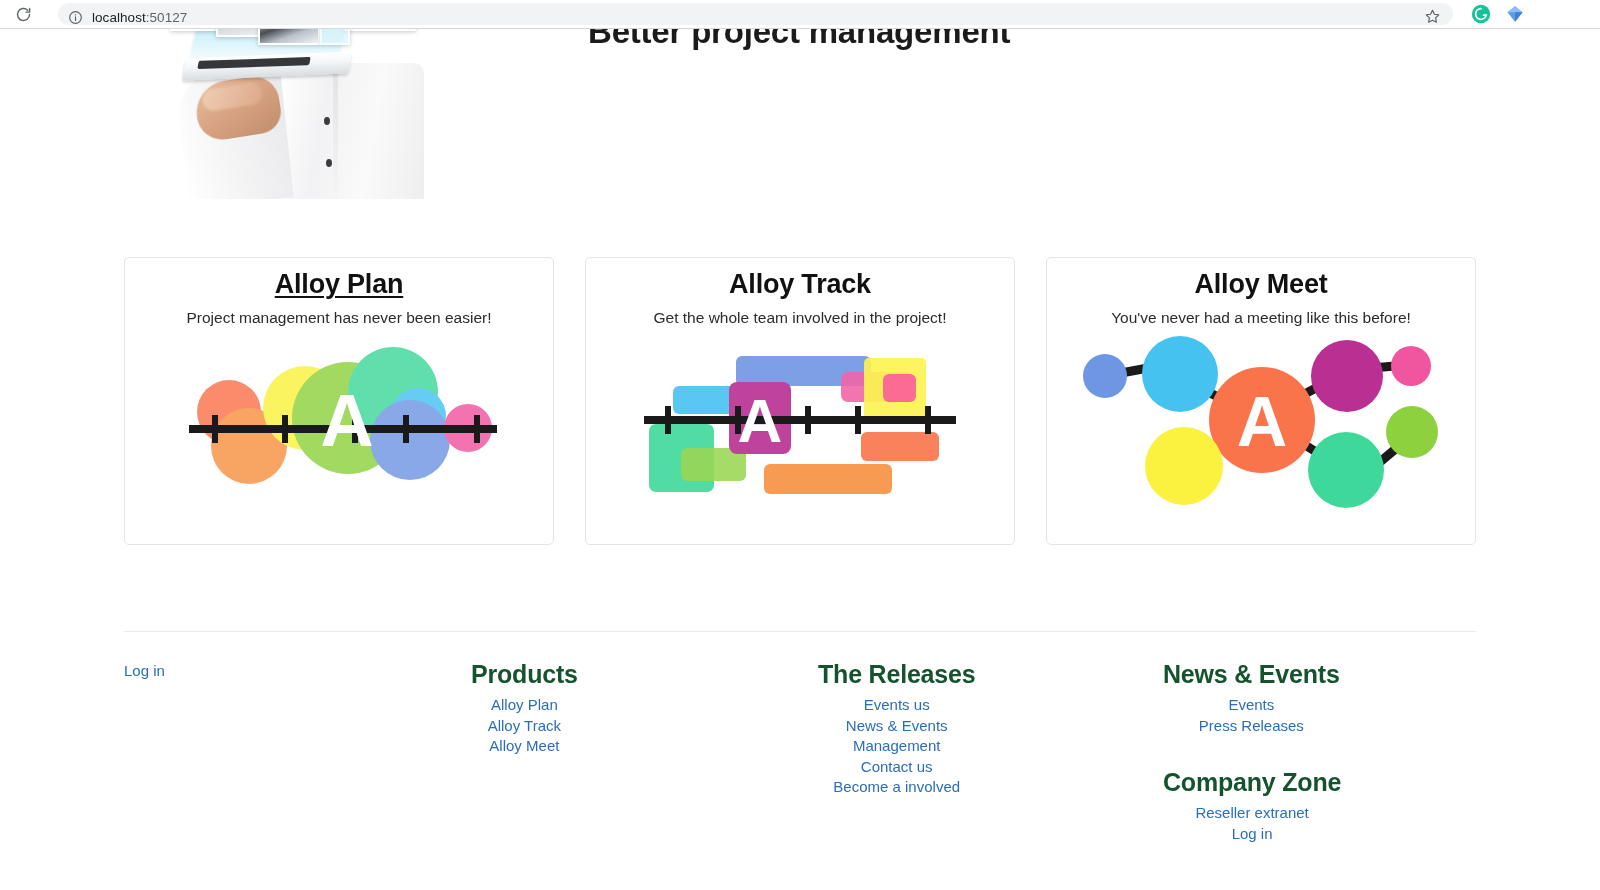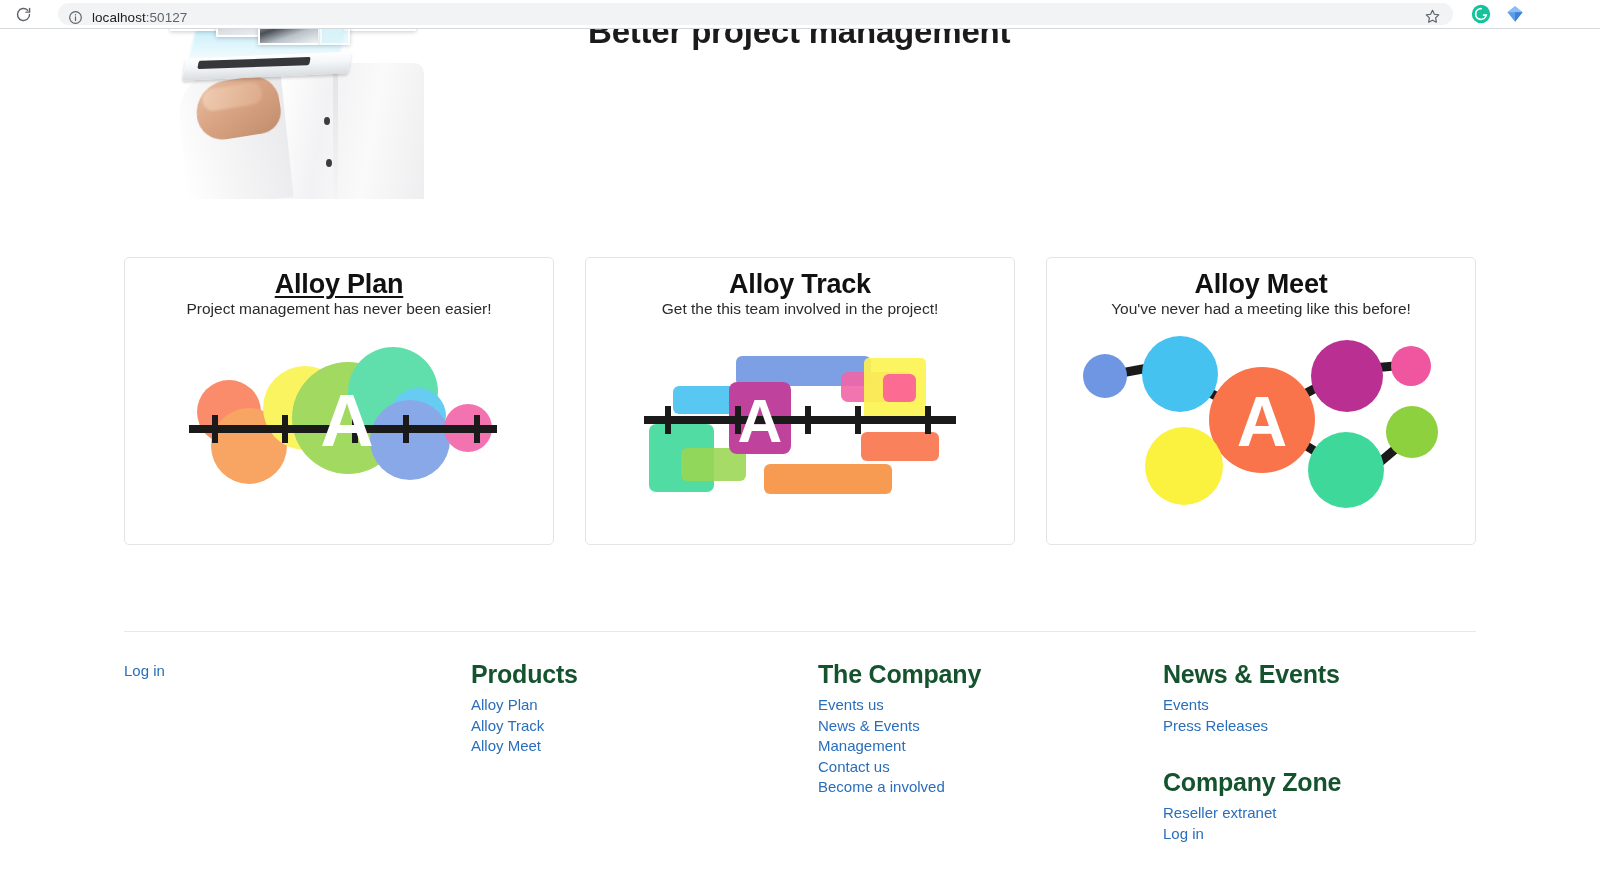--- a/index.html
+++ b/index.html
@@ -187,6 +187,7 @@
   }
   .card-title.hovered { text-decoration: underline; text-underline-offset: 3px; text-decoration-thickness: 2px; }
   .card-sub {
+    margin-top: 9px;
     font-size: 15.5px;
     color: #2b2b2b;
     font-family: "Liberation Sans", sans-serif;

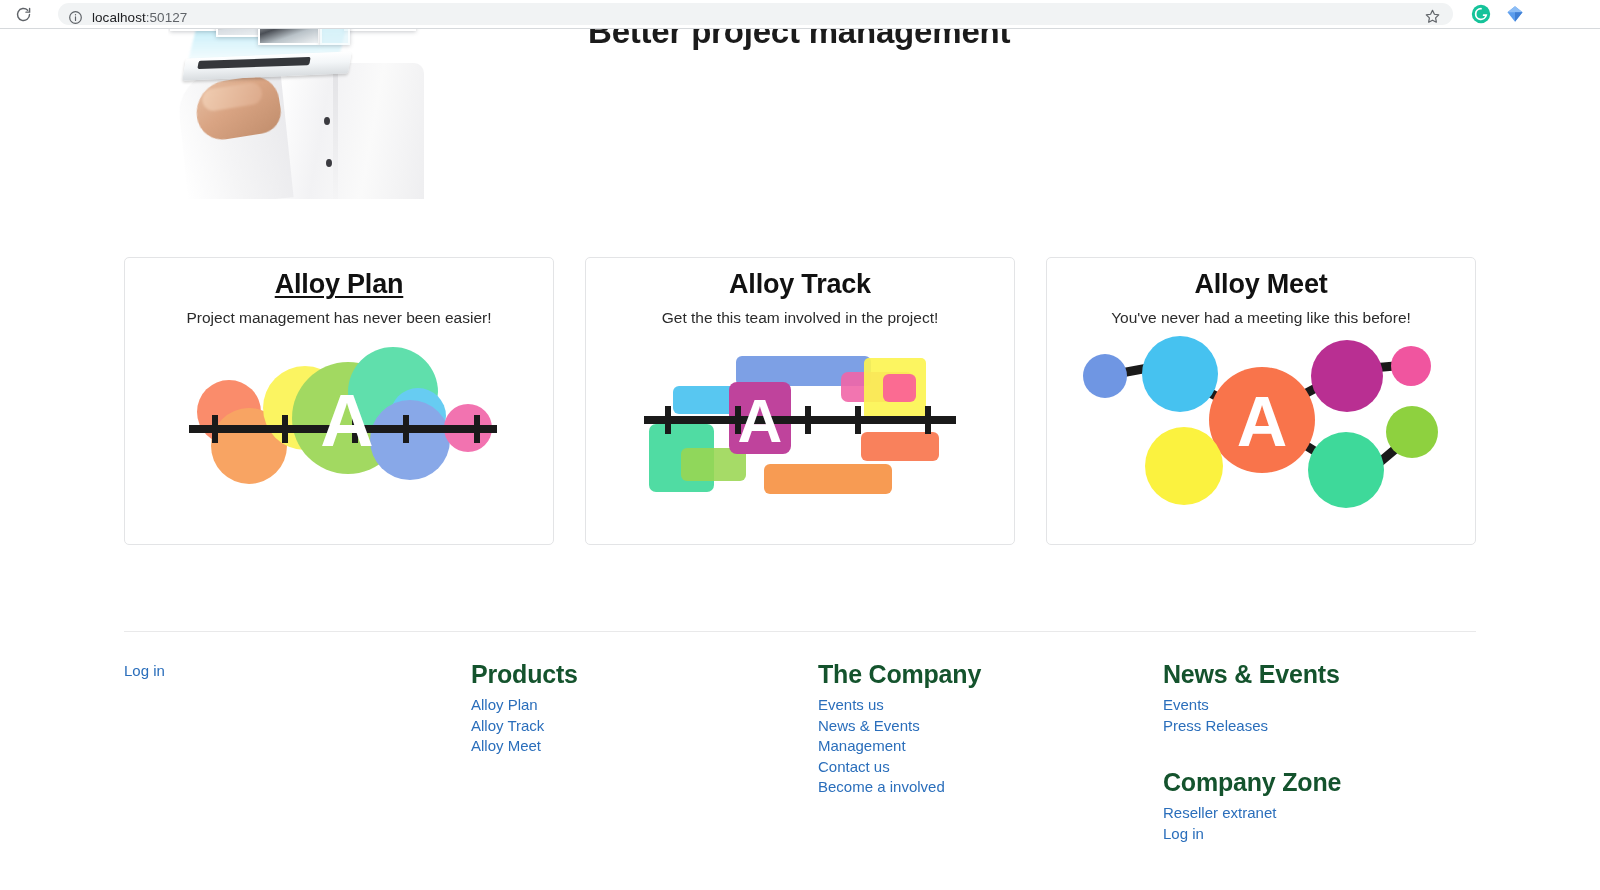--- a/index.html
+++ b/index.html
@@ -340,7 +340,7 @@
 
     <div class="card">
       <div class="card-title">Alloy Track</div>
-      <div class="card-sub">Get the this team involved in the project!</div>
+      <div class="card-sub">Get the whole team involved in the project!</div>
       <svg class="card-logo" viewBox="0 0 430 180">
         <g opacity="0.9">
           <rect x="150" y="20" width="135" height="30" rx="6" fill="#6f96e3"></rect>

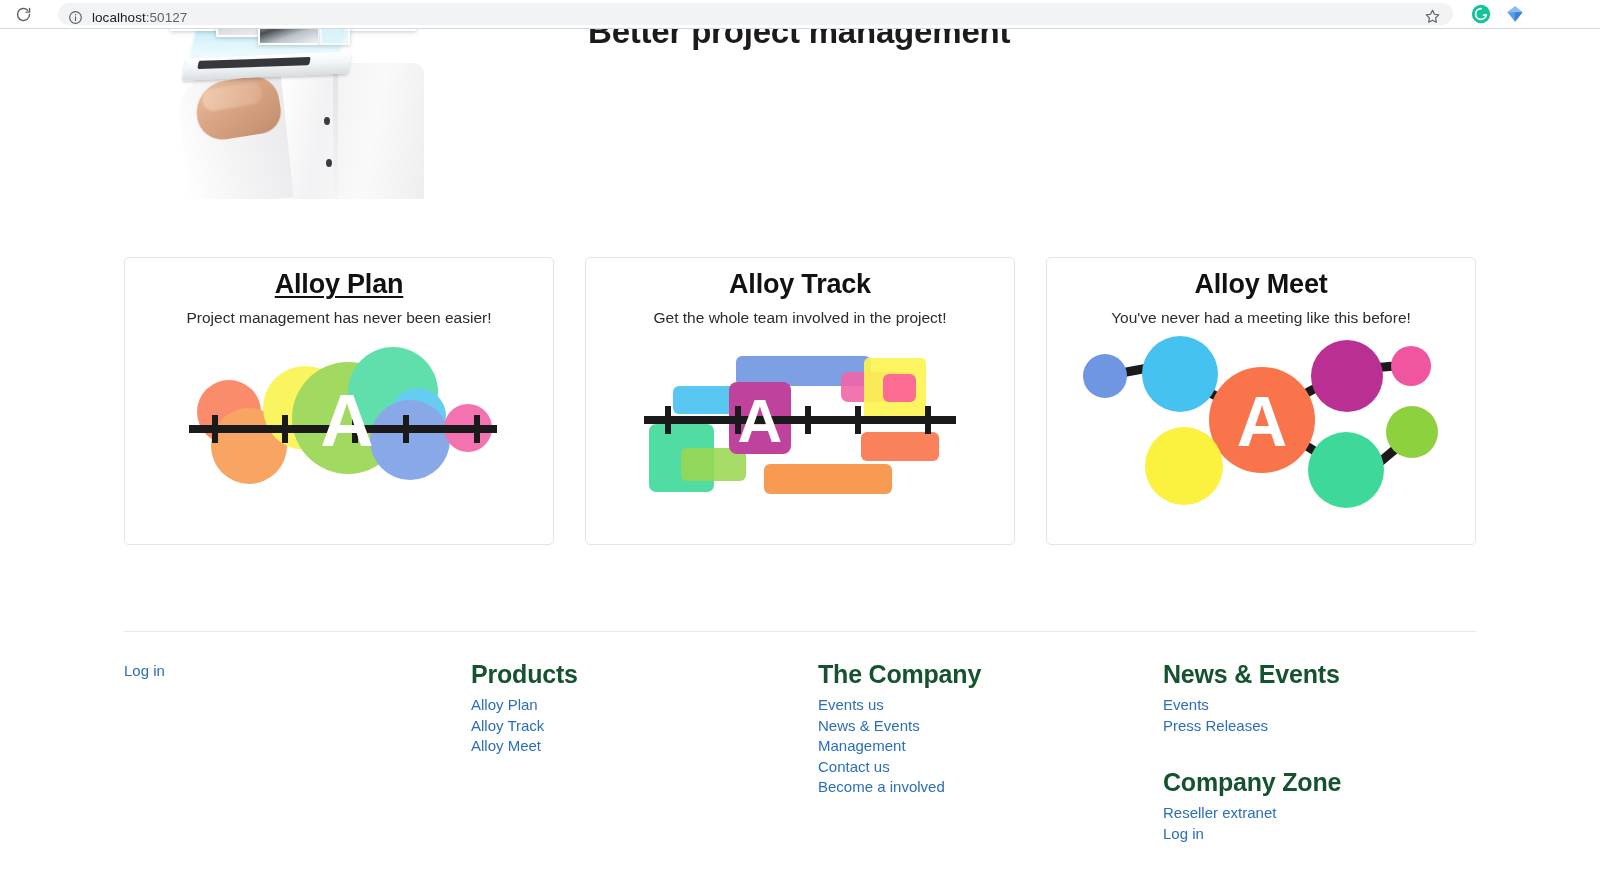--- a/index.html
+++ b/index.html
@@ -204,7 +204,7 @@
   .footer {
     position: absolute;
     left: 0; top: 602px;
-    width: 1600px; height: 259px;
+    width: 1600px; height: 259px; text-align: center;
   }
   .f-login {
     position: absolute; left: 124px; top: 30px;

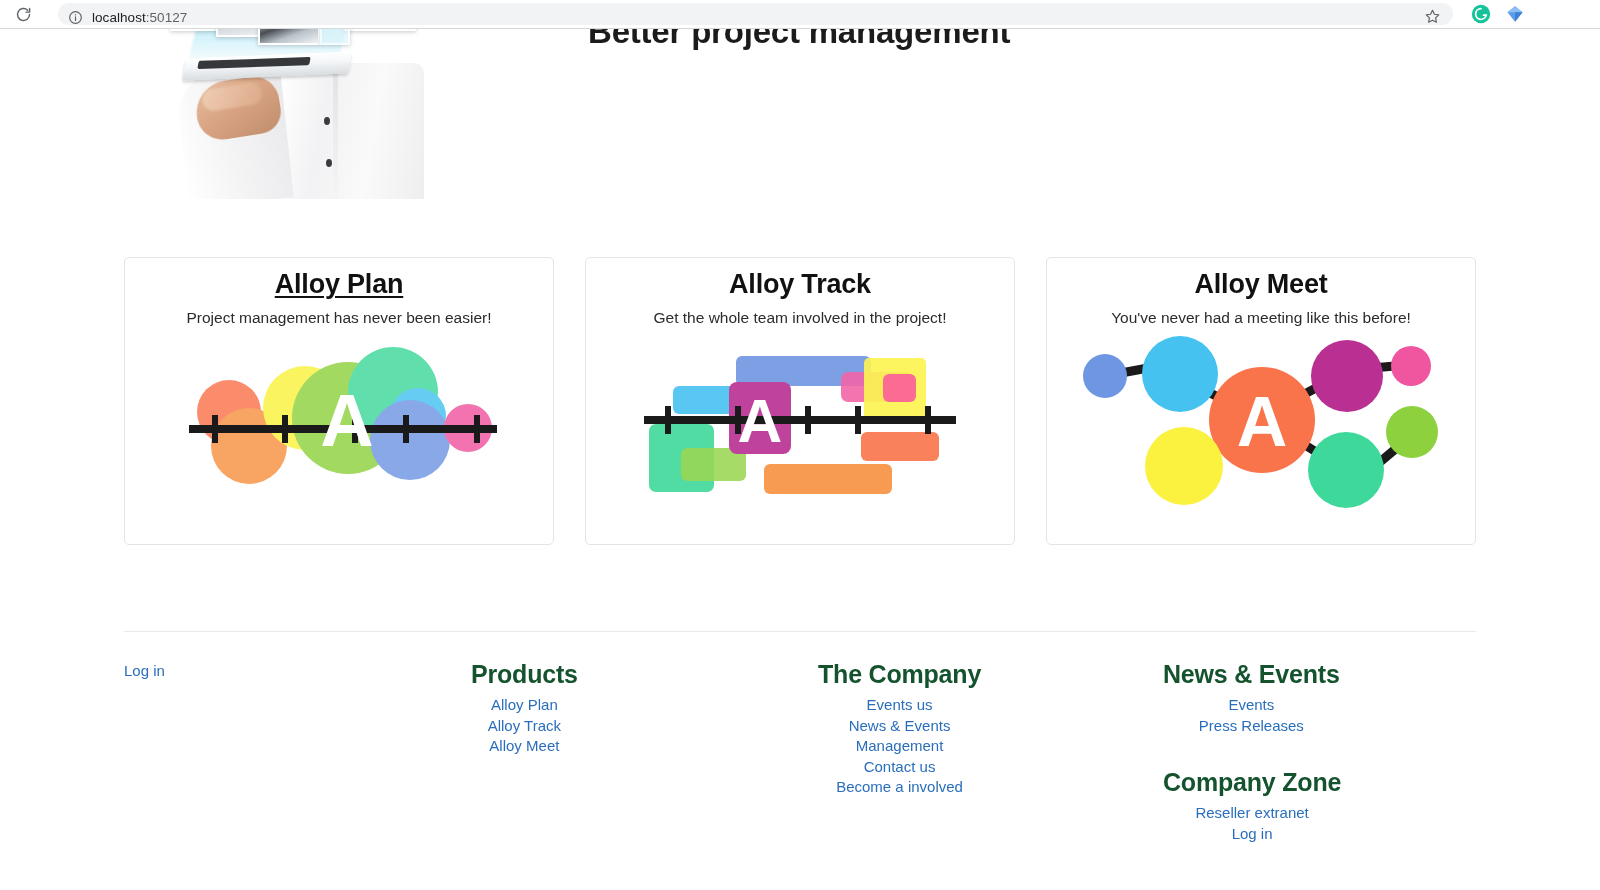--- a/index.html
+++ b/index.html
@@ -407,7 +407,7 @@
     </div>
 
     <div class="f-col company">
-      <div class="f-head">The Company</div>
+      <div class="f-head">The Releases</div>
       <a class="f-link">Events us</a>
       <a class="f-link">News &amp; Events</a>
       <a class="f-link">Management</a>

